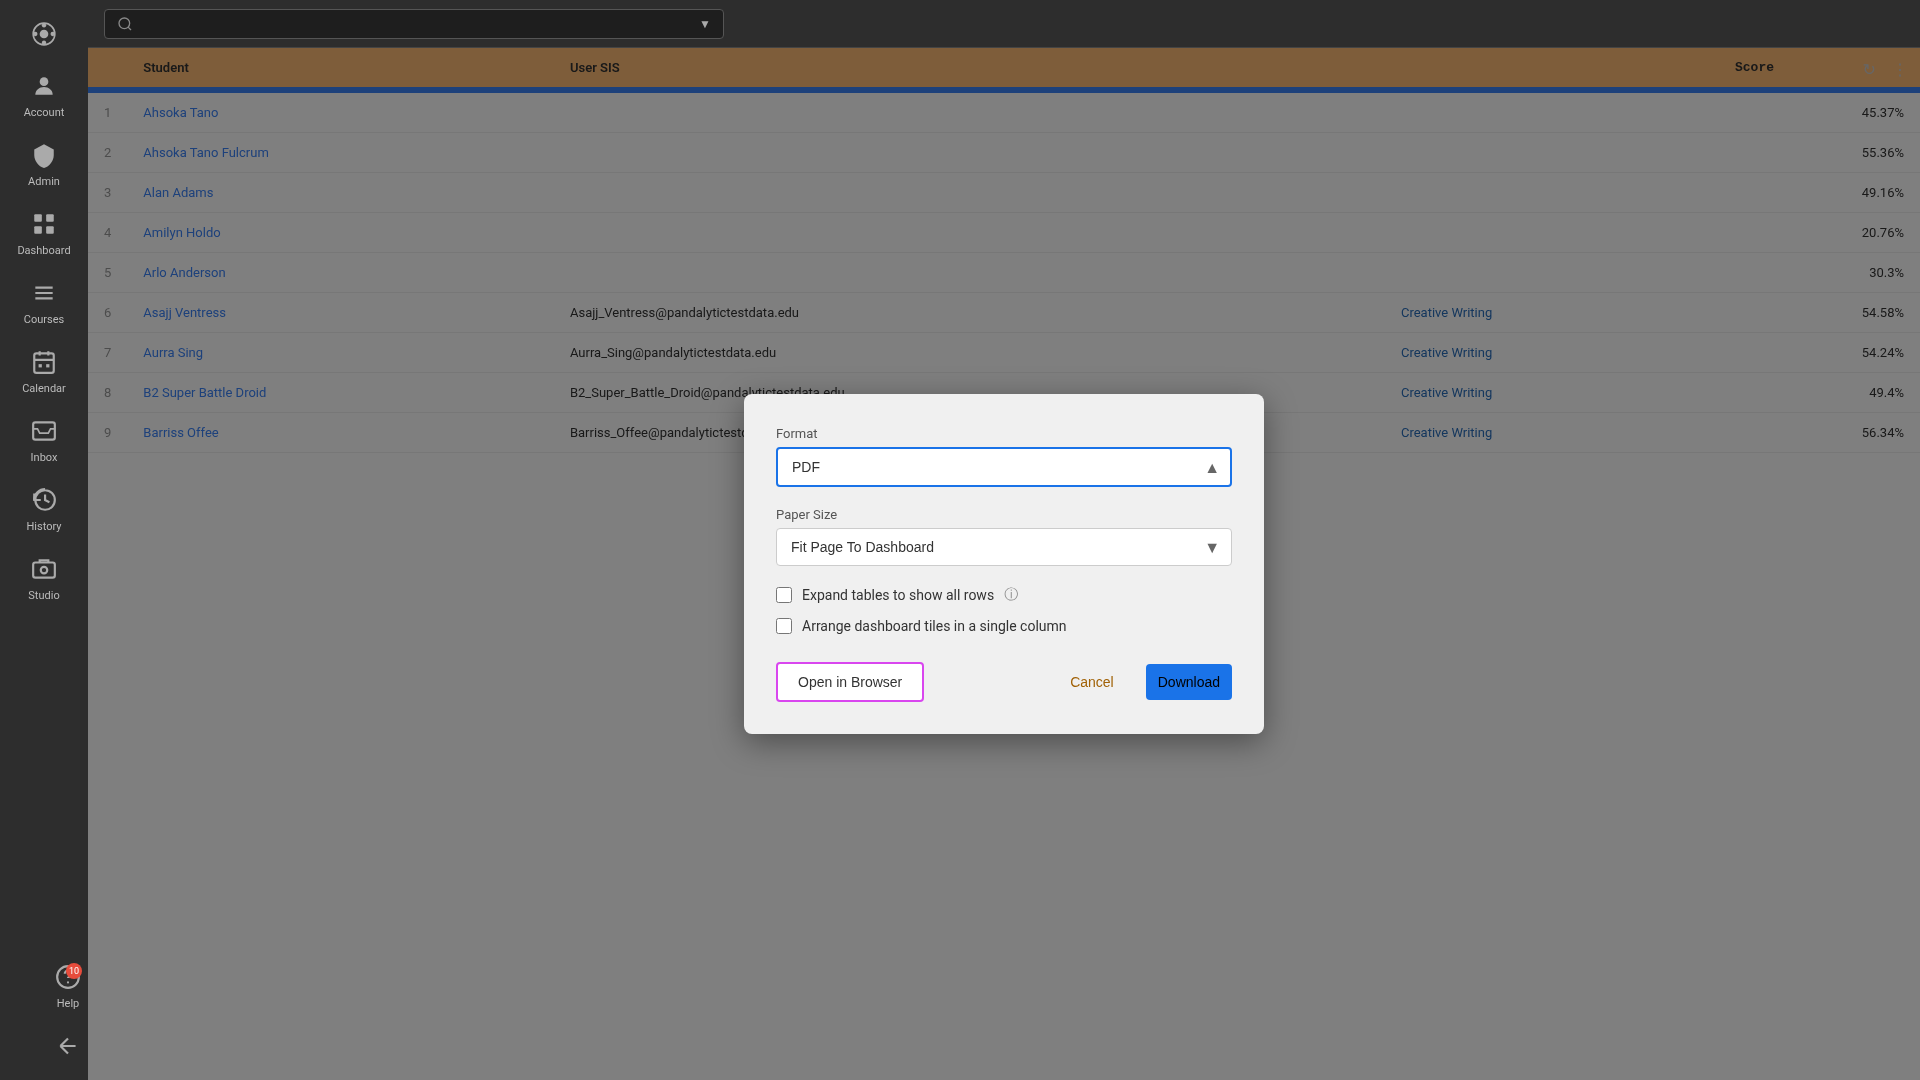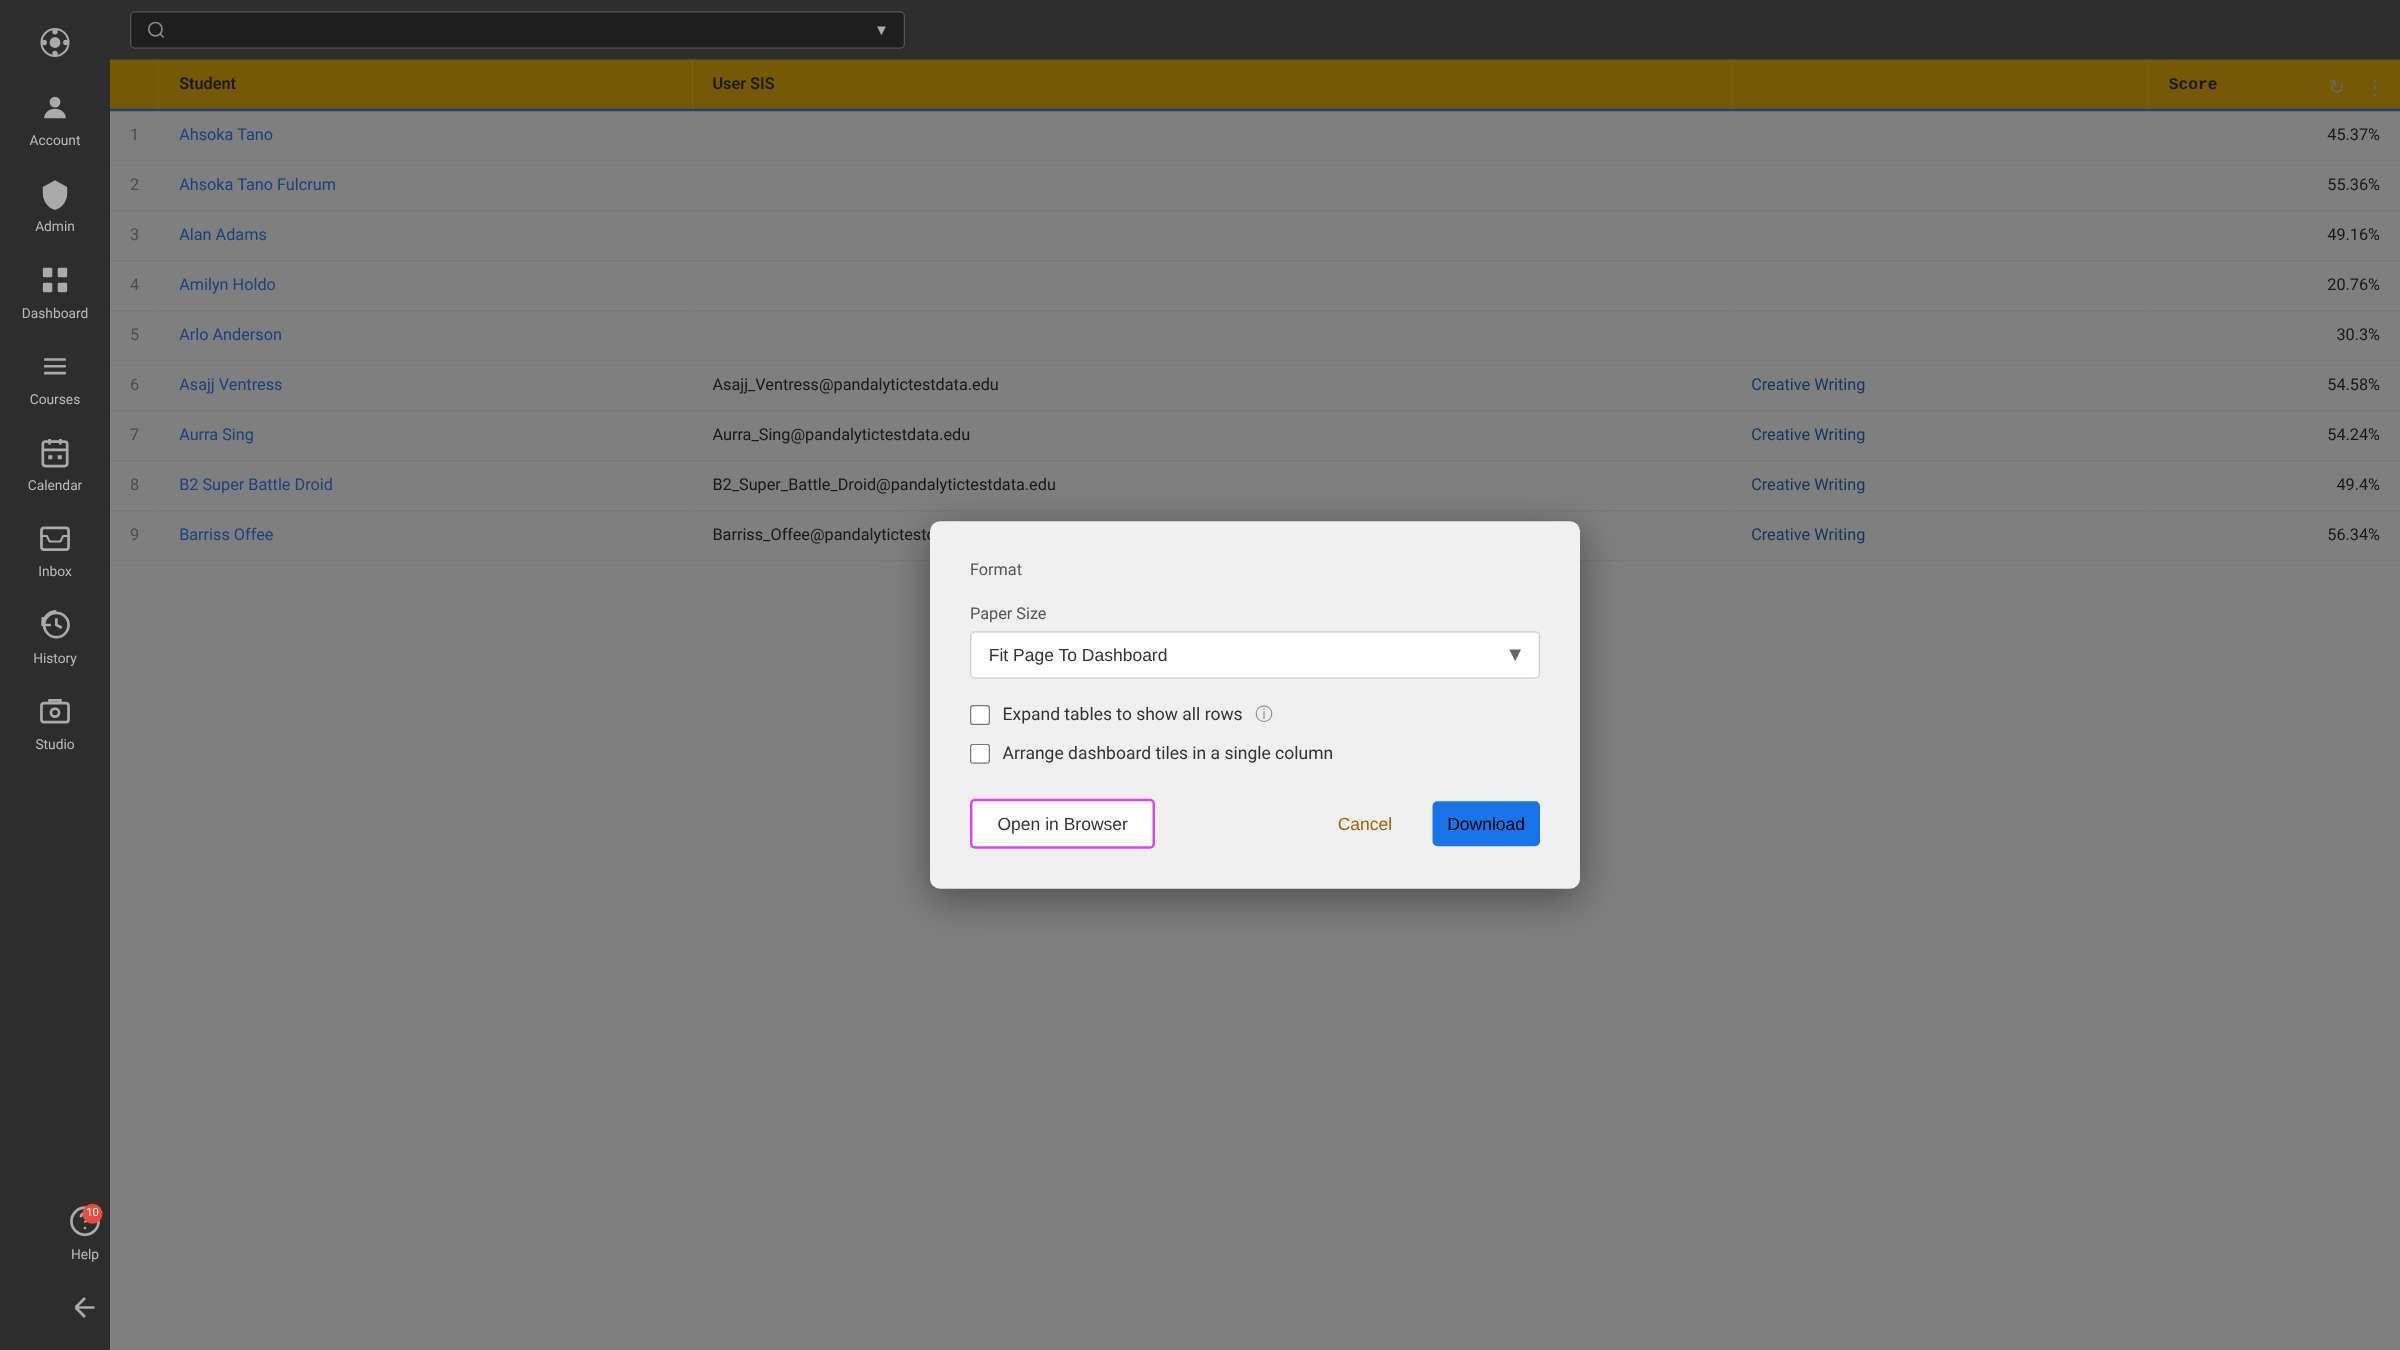--- a/index.html
+++ b/index.html
@@ -130,8 +130,8 @@
       font-size: 13px;
     }
     thead tr {
-      background: #eab308;
-      border-bottom: 2px solid #3b82f6;
+      background: #fdba74;
+      border-bottom: 6px solid #3b82f6;
     }
     thead th {
       padding: 12px 16px;

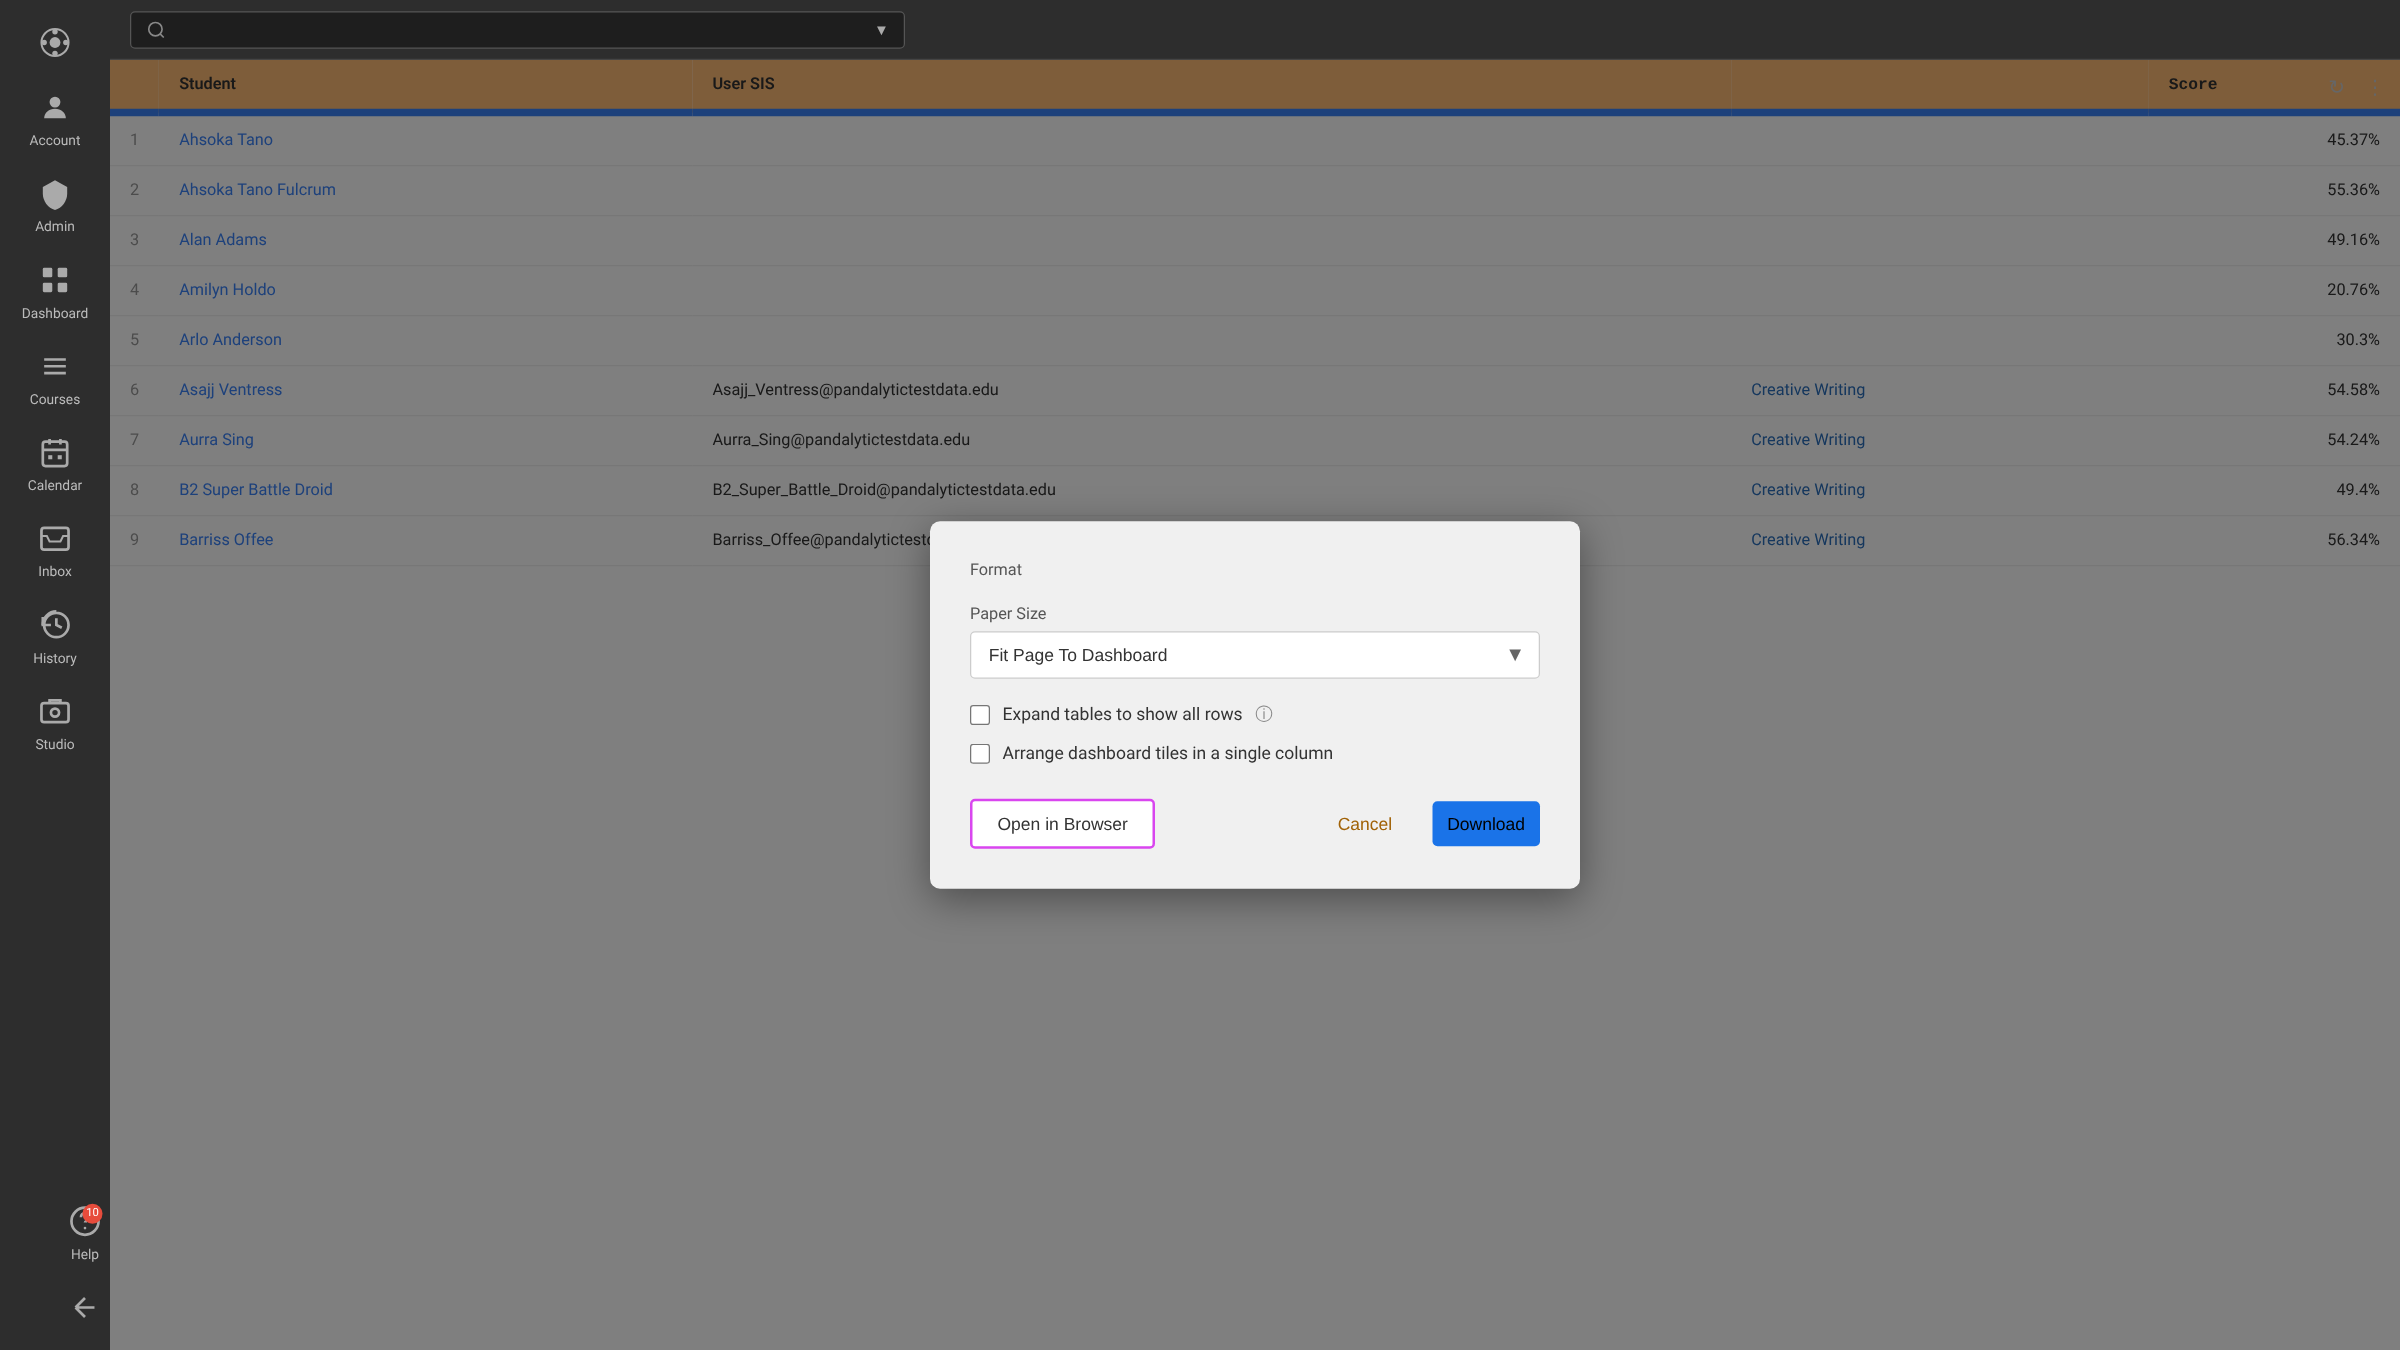--- a/index.html
+++ b/index.html
@@ -516,6 +516,14 @@
 
         <div class="form-group">
           <label class="form-label">Format</label>
+          <div class="select-wrapper">
+            <select class="select-field">
+              <option>PDF</option>
+              <option>CSV</option>
+              <option>Excel</option>
+            </select>
+            <span class="select-arrow">▲</span>
+          </div>
         </div>
 
         <div class="form-group">

